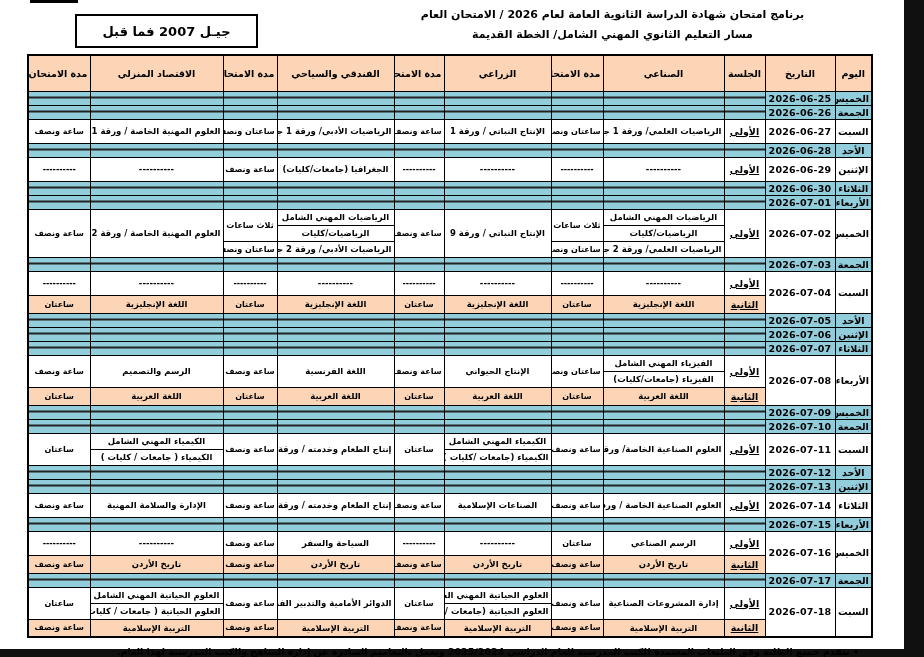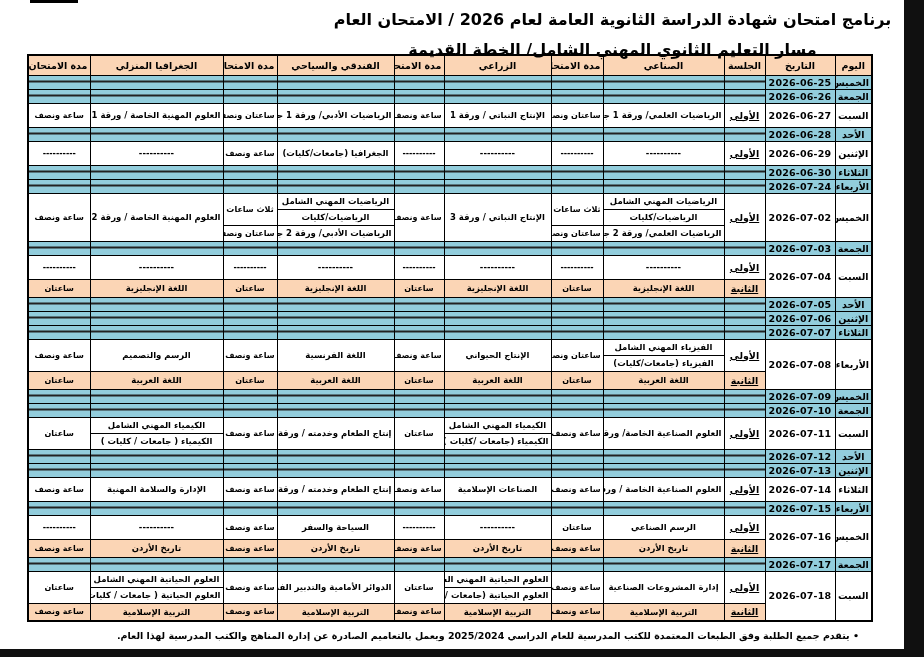--- a/index.html
+++ b/index.html
@@ -21,7 +21,7 @@
   .header-area { position:relative; height:53px; }
   .titles {
     position:absolute; top:5px; left:330px; width:565px;
-    text-align:center; font-size:16px; line-height:1.85;
+    text-align:center; font-size:11px; line-height:1.85;
   }
   .gen-box {
     position:absolute; top:14px; left:75px; width:183px; height:34px;

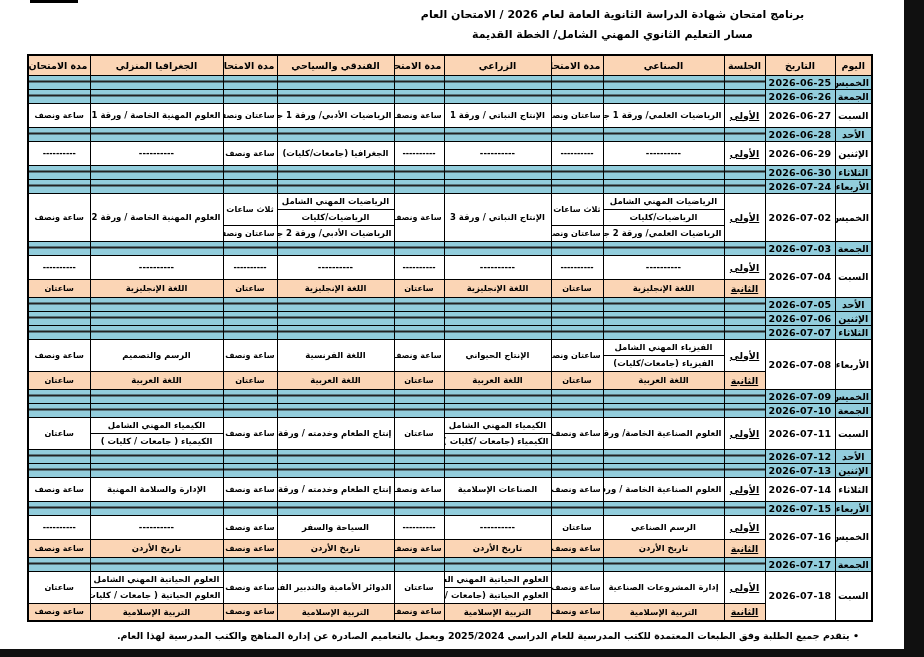--- a/index.html
+++ b/index.html
@@ -75,6 +75,7 @@
       <div>برنامج امتحان شهادة الدراسة الثانوية العامة لعام 2026 / الامتحان العام</div>
       <div>مسار التعليم الثانوي المهني الشامل/ الخطة القديمة</div>
     </div>
+    <div class="gen-box">جيـل 2007 فما قبل</div>
   </div>
 
   <table class="schedule">

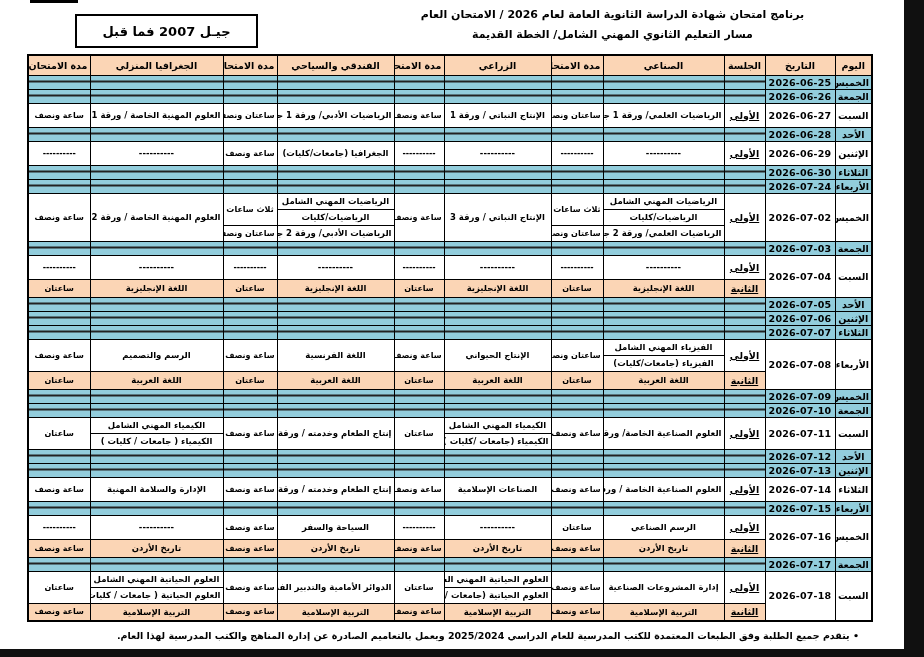--- a/index.html
+++ b/index.html
@@ -39,7 +39,7 @@
     text-align:center; vertical-align:middle;
     padding:0 2px; overflow:hidden;
   }
-  th { background:var(--peach); font-size:9.5px; height:20px; white-space:nowrap; }
+  th { background:var(--peach); font-size:9.5px; height:36px; white-space:nowrap; }
   td.white { background:#fff; }
   td.orange { background:var(--peach); }
   td.blue { background-color:var(--blue); }

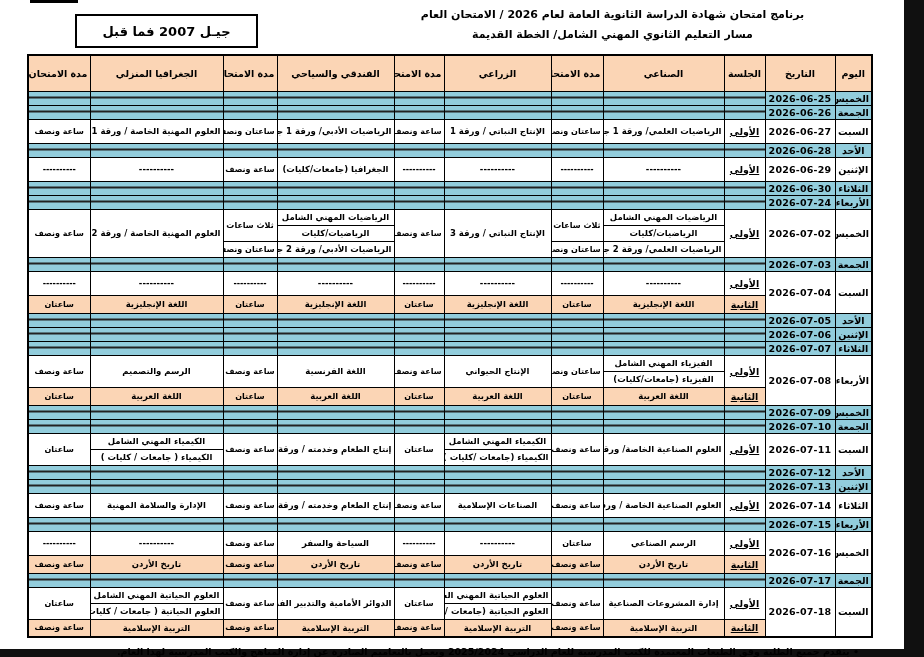--- a/index.html
+++ b/index.html
@@ -103,7 +103,7 @@
         <th>مدة الامتحان</th>
         <th>الفندقي والسياحي</th>
         <th>مدة الامتحان</th>
-        <th>الجغرافيا المنزلي</th>
+        <th>الاقتصاد المنزلي</th>
         <th>مدة الامتحان</th>
       </tr>
     </thead>

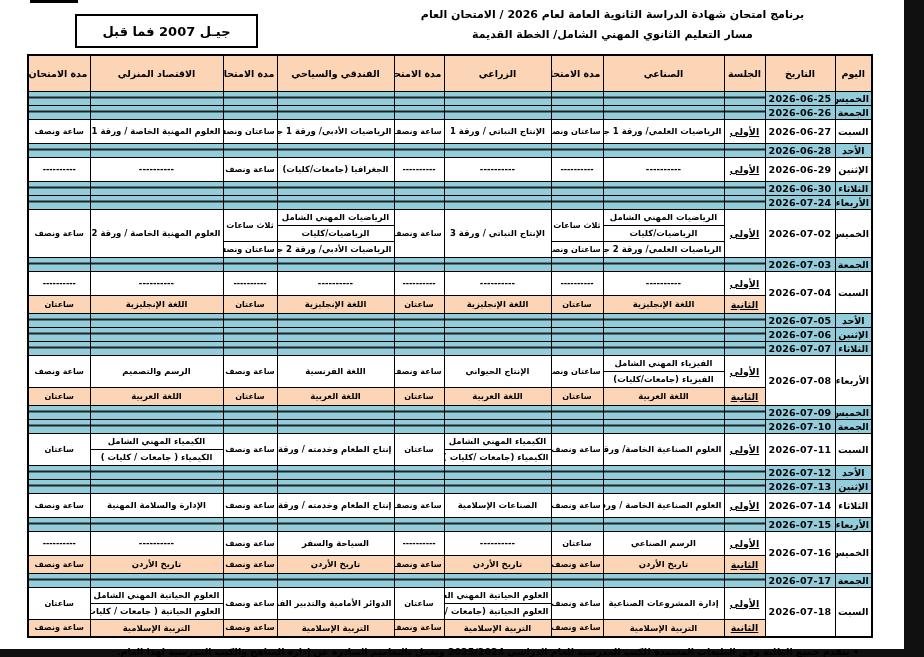--- a/index.html
+++ b/index.html
@@ -188,7 +188,7 @@
         </tr>
         <tr class="empty-row">
           <td class="blue day">الأربعاء</td>
-          <td class="blue date">2026-07-24</td>
+          <td class="blue date">2026-07-01</td>
           <td class="blue strike"></td>
           <td class="blue strike"></td>
           <td class="blue strike"></td>

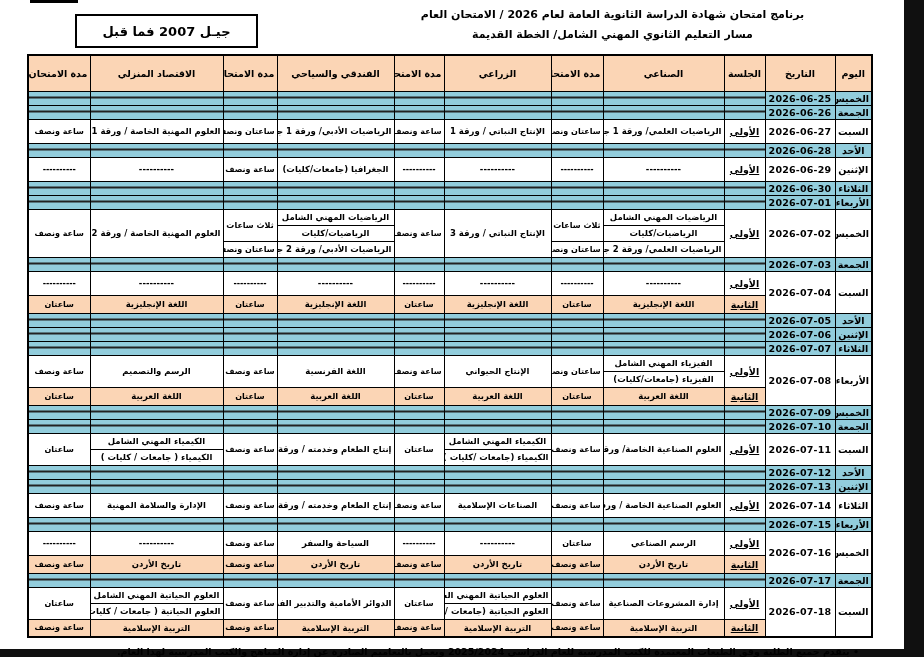--- a/index.html
+++ b/index.html
@@ -205,7 +205,7 @@
           <td class="white session" rowspan="3">الأولى</td>
           <td class="white subj">الرياضيات المهني الشامل</td>
           <td class="white dur" rowspan="2">ثلاث ساعات</td>
-          <td class="white subj" rowspan="3">الإنتاج النباتي / ورقة 3</td>
+          <td class="white subj" rowspan="3">الإنتاج النباتي / ورقة 9</td>
           <td class="white dur" rowspan="3">ساعة ونصف</td>
           <td class="white subj">الرياضيات المهني الشامل</td>
           <td class="white dur" rowspan="2">ثلاث ساعات</td>

